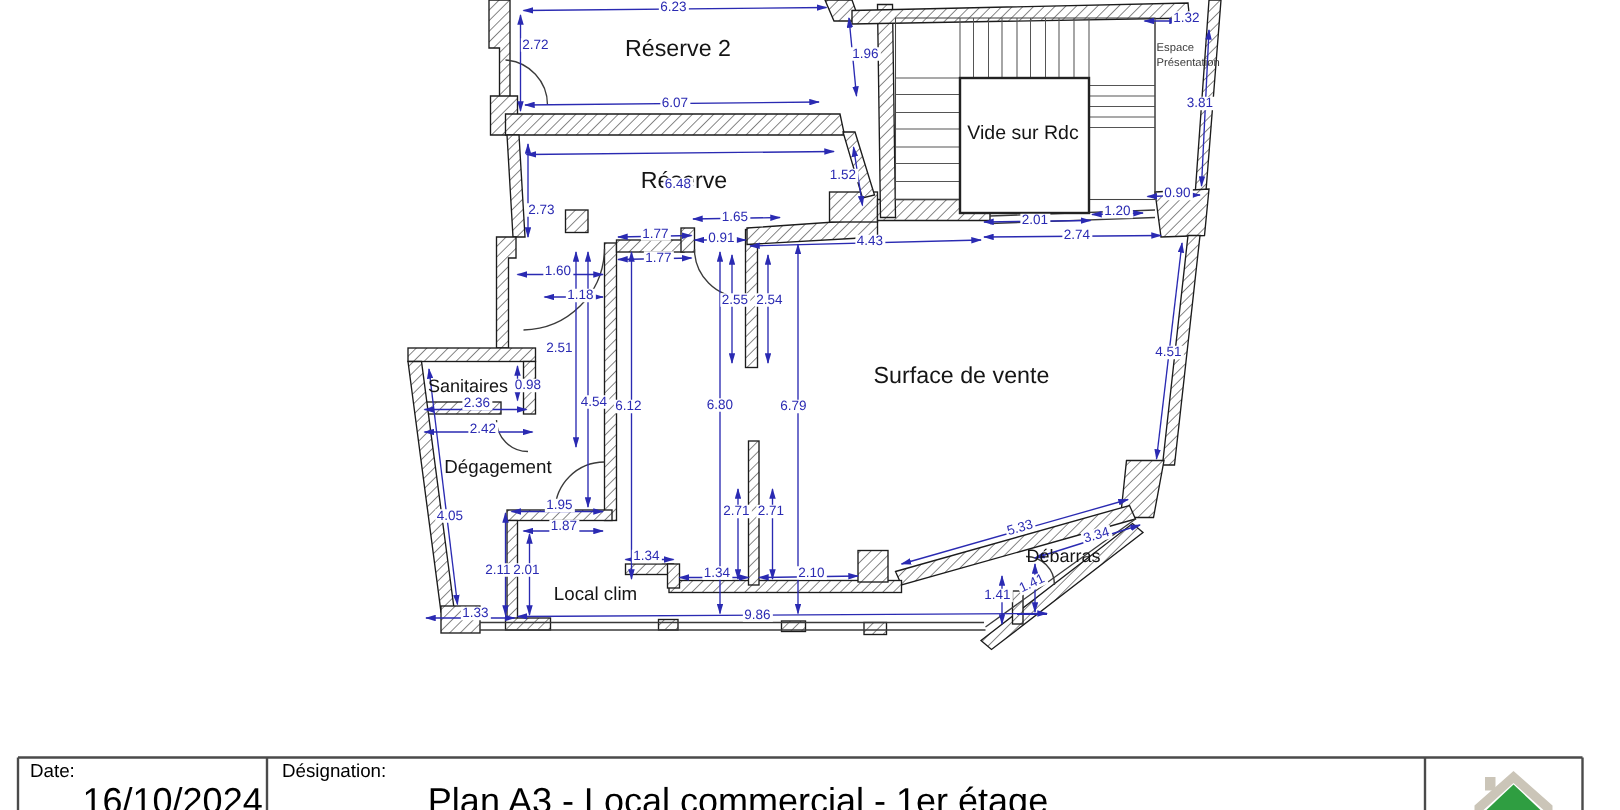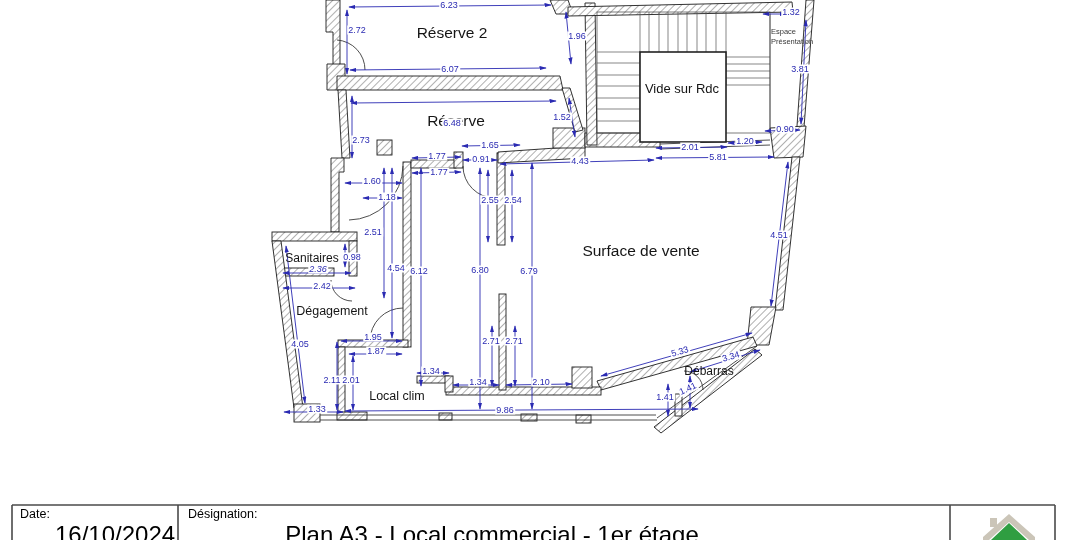--- a/index.html
+++ b/index.html
@@ -211,7 +211,7 @@
       <span class="dim-label" style="left: 785px; top: 129px; color: rgb(42, 42, 178);">0.90</span>
       <span class="dim-label" style="left: 745px; top: 141px; color: rgb(42, 42, 178);">1.20</span>
       <span class="dim-label" style="left: 690px; top: 147px; color: rgb(42, 42, 178);">2.01</span>
-      <span class="dim-label" style="left: 718px; top: 157px; color: rgb(42, 42, 178);">5.81</span>
+      <span class="dim-label" style="left: 718px; top: 157px; color: rgb(42, 42, 178);">2.74</span>
       <span class="dim-label" style="left: 490px; top: 145px; color: rgb(42, 42, 178);">1.65</span>
       <span class="dim-label" style="left: 481px; top: 159px; color: rgb(42, 42, 178);">0.91</span>
       <span class="dim-label" style="left: 437px; top: 156px; color: rgb(42, 42, 178);">1.77</span>

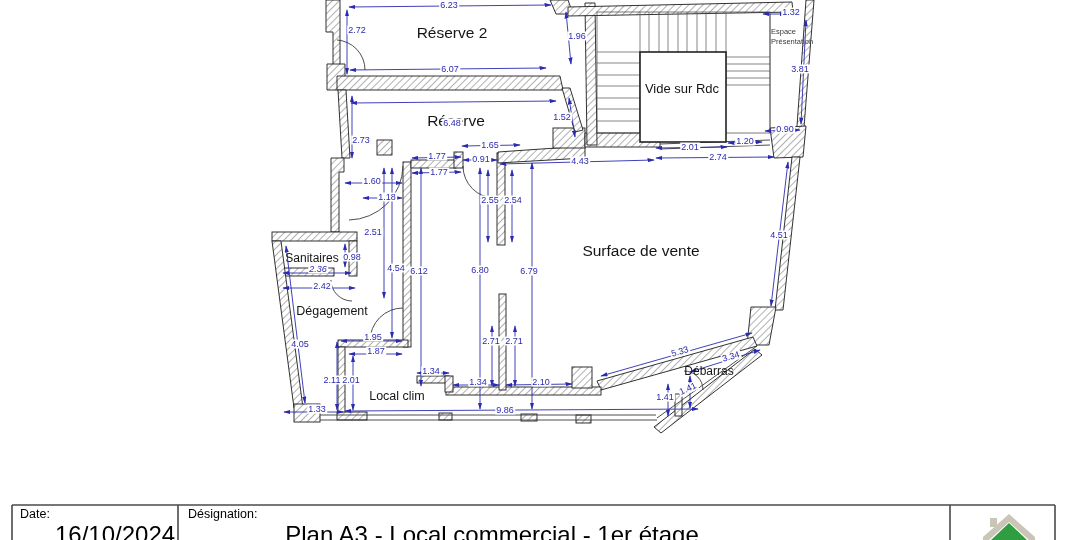--- a/index.html
+++ b/index.html
@@ -223,7 +223,7 @@
       <span class="dim-label" style="left: 513px; top: 200px; color: rgb(42, 42, 178);">2.54</span>
       <span class="dim-label" style="left: 373px; top: 232px; color: rgb(42, 42, 178);">2.51</span>
       <span class="dim-label" style="left: 352px; top: 257px; color: rgb(42, 42, 178);">0.98</span>
-      <span class="dim-label" style="left: 318px; top: 269px; color: rgb(42, 42, 178); font-style: italic;">2.36</span>
+      <span class="dim-label" style="left: 318px; top: 269px; color: rgb(42, 42, 178);">2.36</span>
       <span class="dim-label" style="left: 322px; top: 286px; color: rgb(42, 42, 178);">2.42</span>
       <span class="dim-label" style="left: 396px; top: 268px; color: rgb(42, 42, 178);">4.54</span>
       <span class="dim-label" style="left: 419px; top: 271px; color: rgb(42, 42, 178);">6.12</span>

